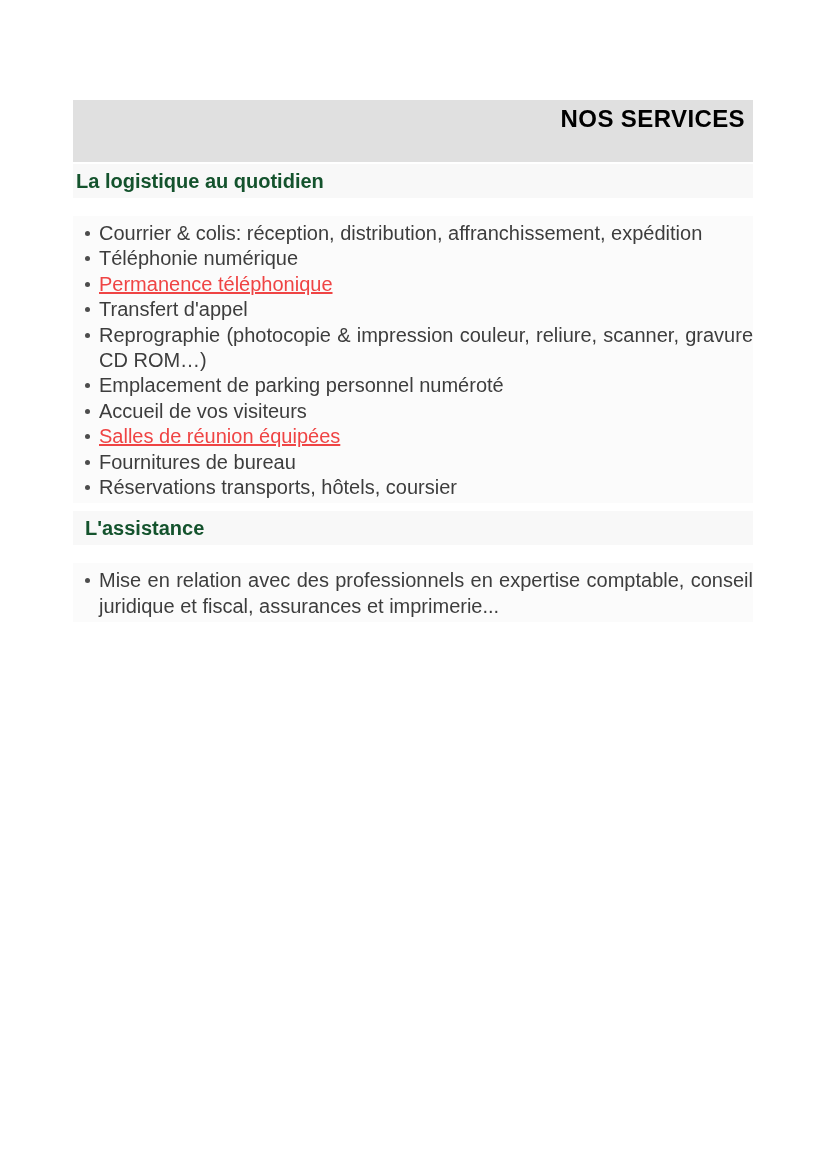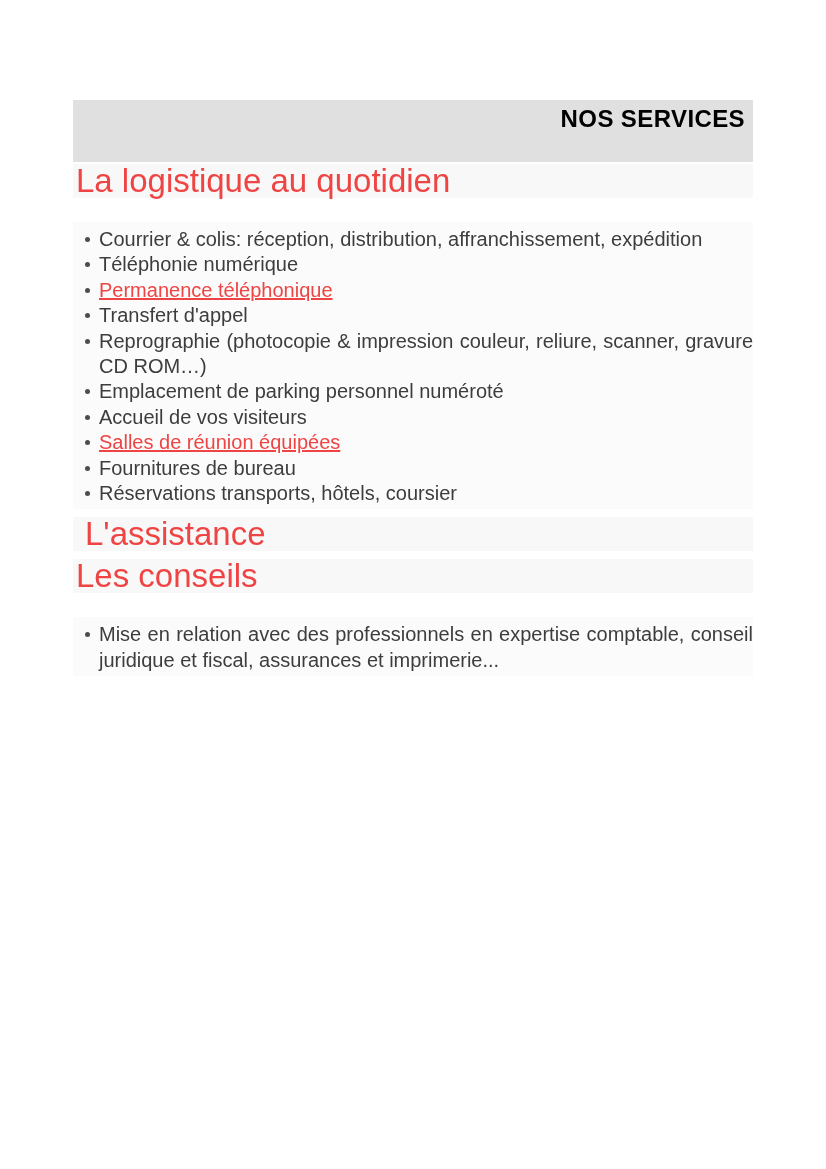--- a/index.html
+++ b/index.html
@@ -37,10 +37,10 @@
     padding: 2px 6px 2px 3px;
   }
   .band h2 {
-    font-size: 33px;
+    font-size: 20px;
     line-height: 30px;
-    font-weight: 400;
-    color: #ef4444;
+    font-weight: 700;
+    color: #14532d;
   }
   .band h2.indent { padding-left: 9px; }
   .band.after-list { margin-top: 8px; }

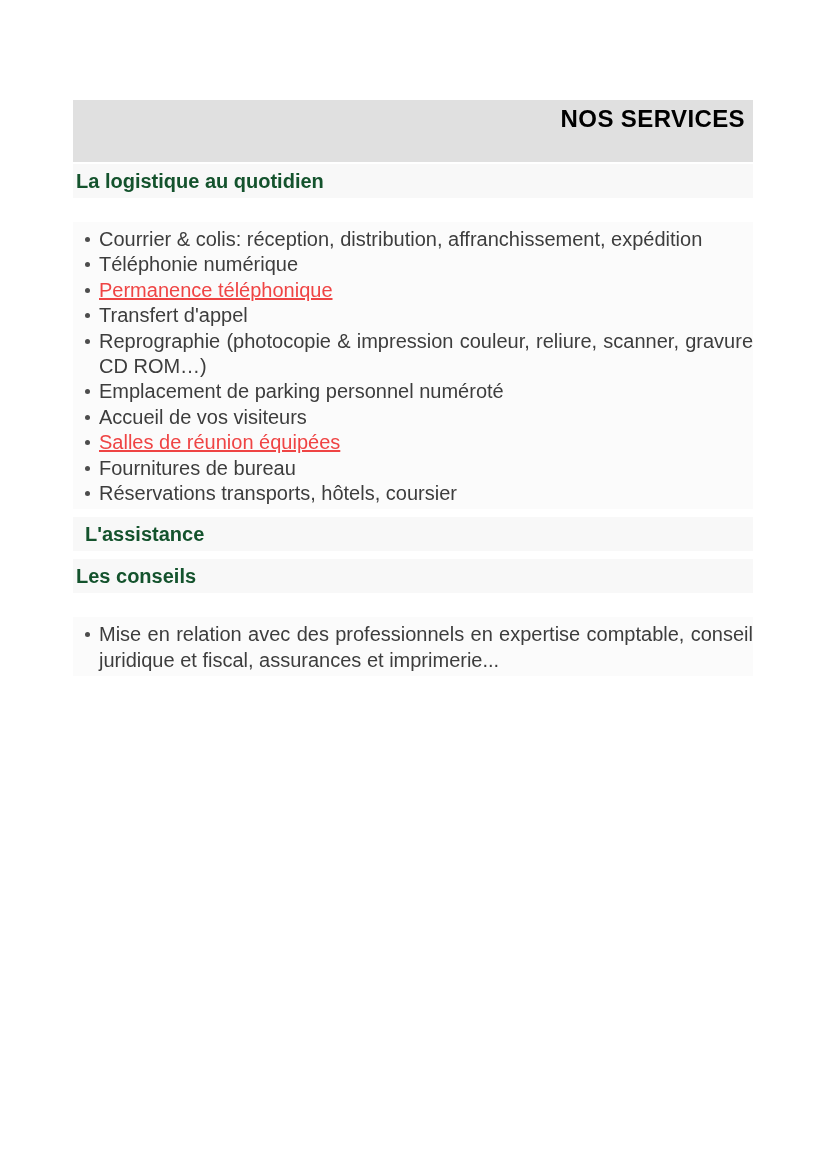--- a/index.html
+++ b/index.html
@@ -46,7 +46,7 @@
   .band.after-list { margin-top: 8px; }
   .list-block {
     background: #fbfbfb;
-    margin-top: 24px;
+    margin-top: 18px;
     padding: 5px 0 3px 0;
   }
   ul { list-style: none; }

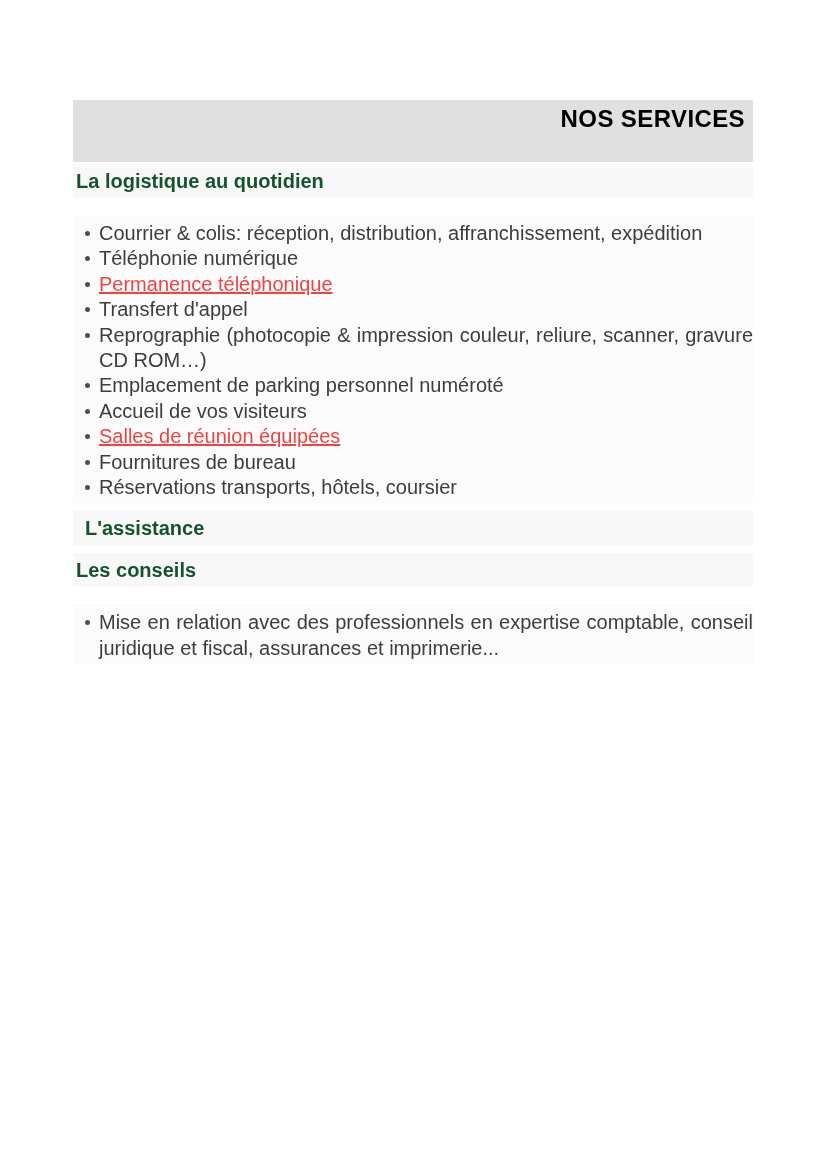--- a/index.html
+++ b/index.html
@@ -105,9 +105,6 @@
     <h2 class="indent">L'assistance</h2>
   </div>
 
-  <div class="band after-list">
-    <h2>Les conseils</h2>
-  </div>
   <div class="list-block">
     <ul>
       <li>Mise en relation avec des professionnels en expertise comptable, conseil juridique et fiscal, assurances et imprimerie...</li>

